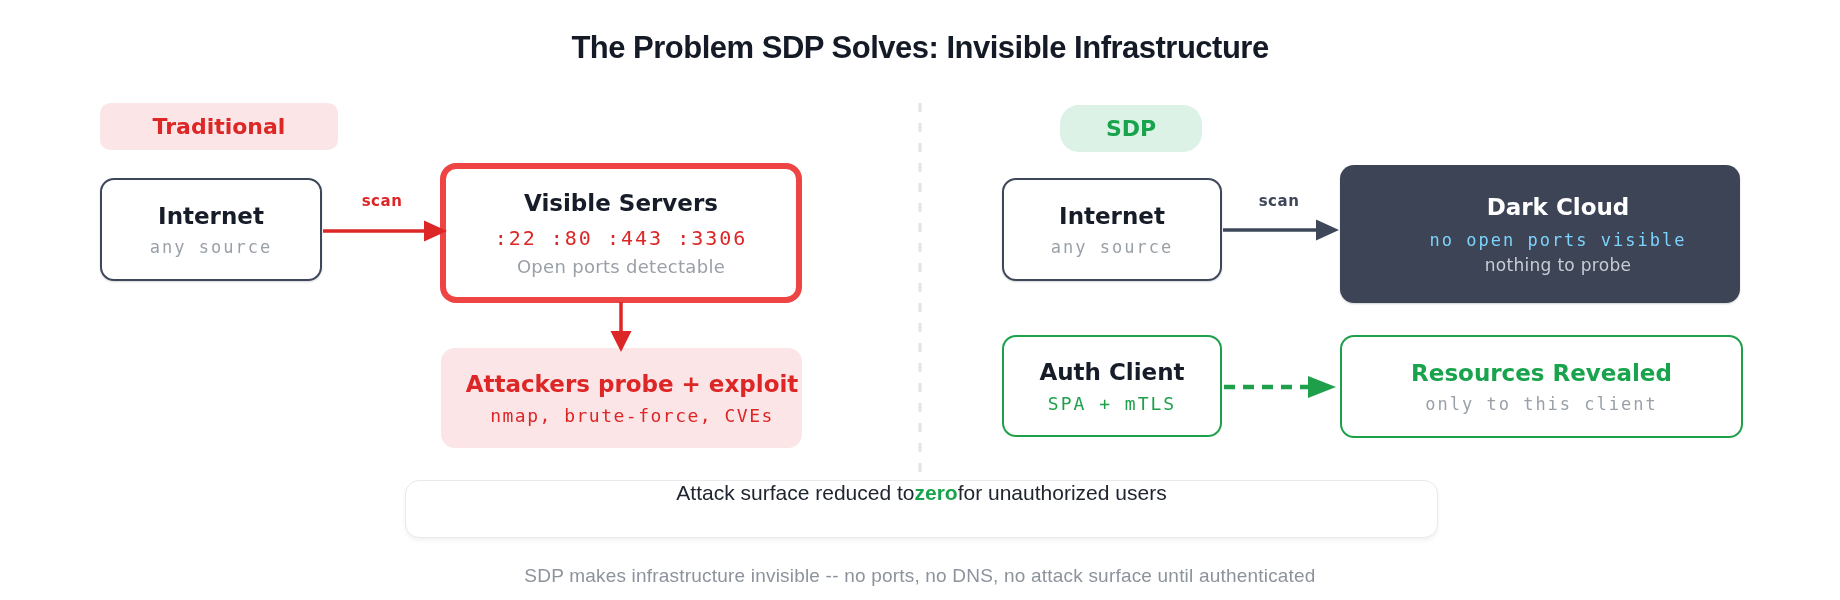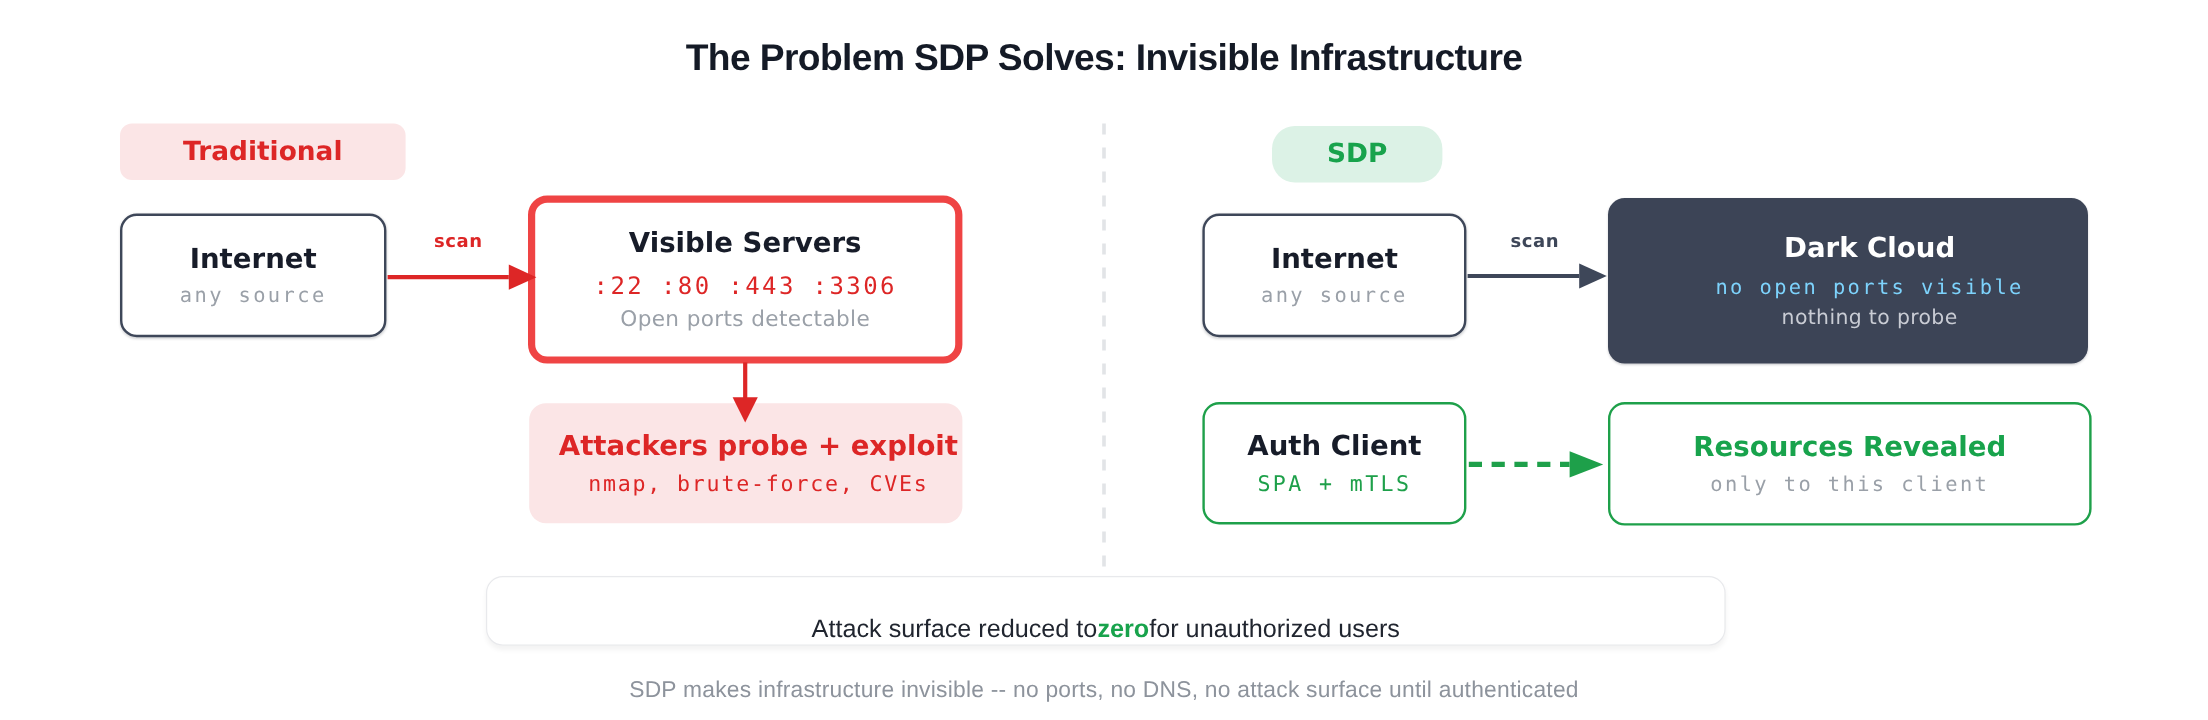--- a/index.html
+++ b/index.html
@@ -32,7 +32,7 @@
                           color:#dd2626;font-size:20px;margin-top:8px;}
   .visible-servers .note{color:#9aa0a8;font-size:18px;margin-top:6px;letter-spacing:.3px;}
 
-  .attackers{left:441px;top:336px;width:361px;height:100px;background:#fbe5e6;border-radius:14px;padding-left:21px;}
+  .attackers{left:441px;top:348px;width:361px;height:100px;background:#fbe5e6;border-radius:14px;padding-left:21px;}
   .attackers .h{color:#dd2626;font-size:23px;font-weight:bold;}
   .attackers .tools{font-family:"DejaVu Sans Mono",monospace;letter-spacing:1.5px;
                     color:#dd2626;font-size:18px;margin-top:7px;}

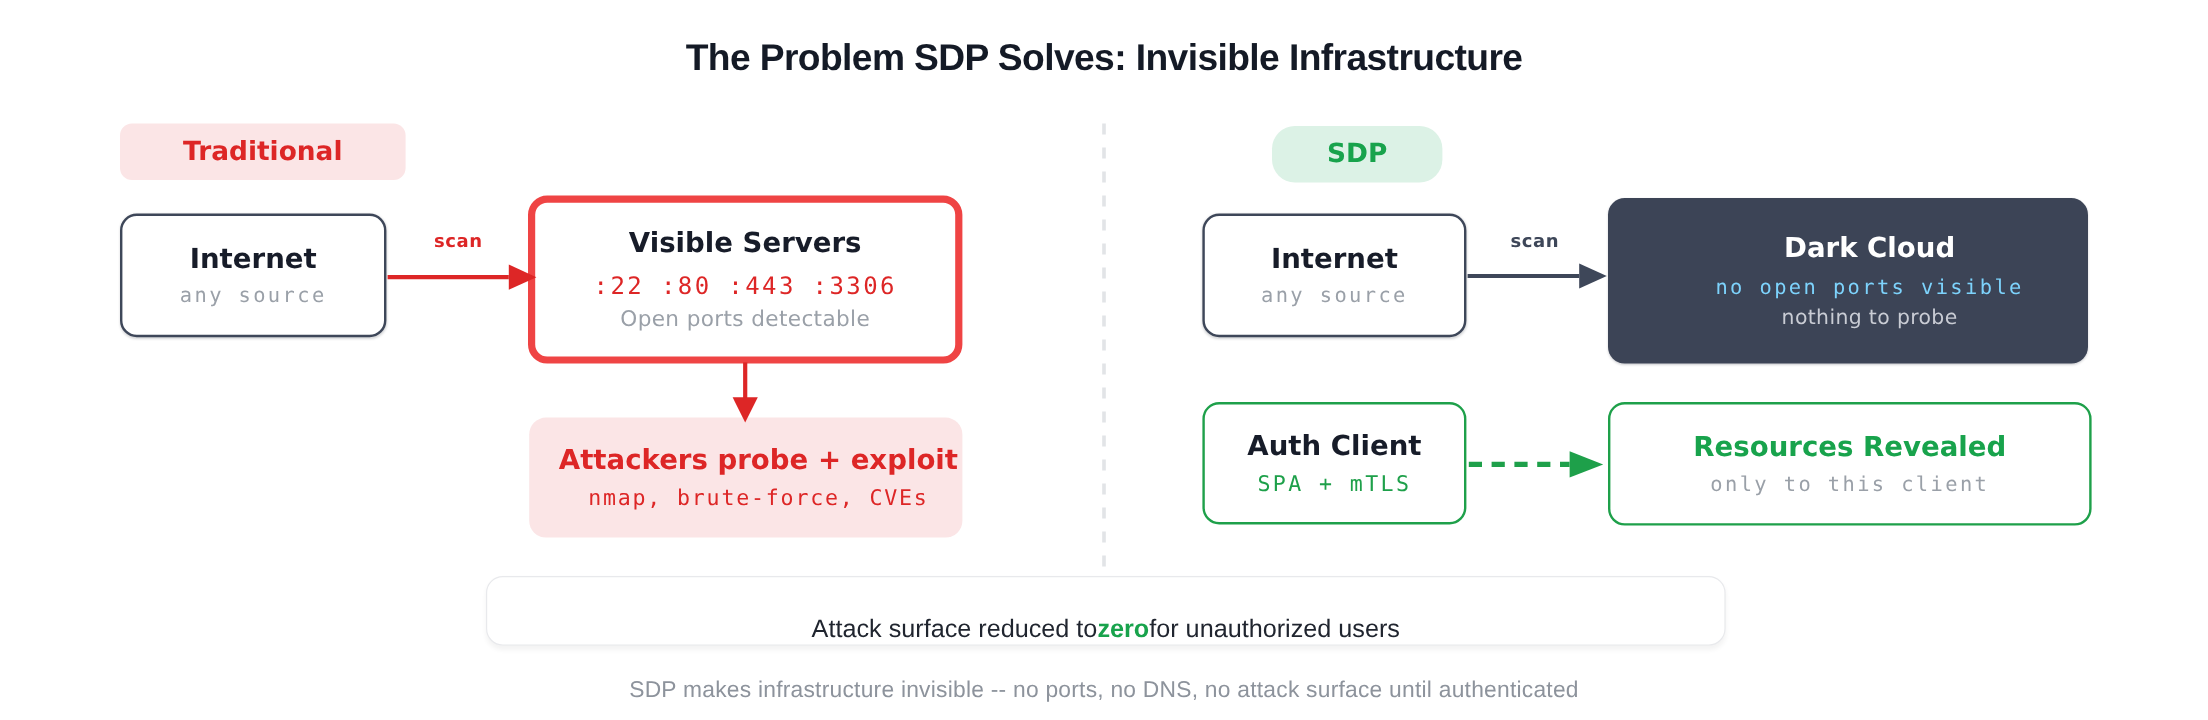--- a/index.html
+++ b/index.html
@@ -57,7 +57,7 @@
 
   .summary{left:405px;top:480px;width:1033px;height:58px;background:#ffffff;
            border:1.5px solid #e8e9ec;border-radius:14px;box-shadow:0 3px 4px rgba(0,0,0,.05);
-           display:flex;align-items:flex-end;justify-content:center;
+           display:flex;align-items:flex-start;justify-content:center;
            font-family:"Liberation Sans",sans-serif;font-size:21px;color:#20252f;}
   .summary .hl{color:#18a34c;font-weight:bold;}
 

